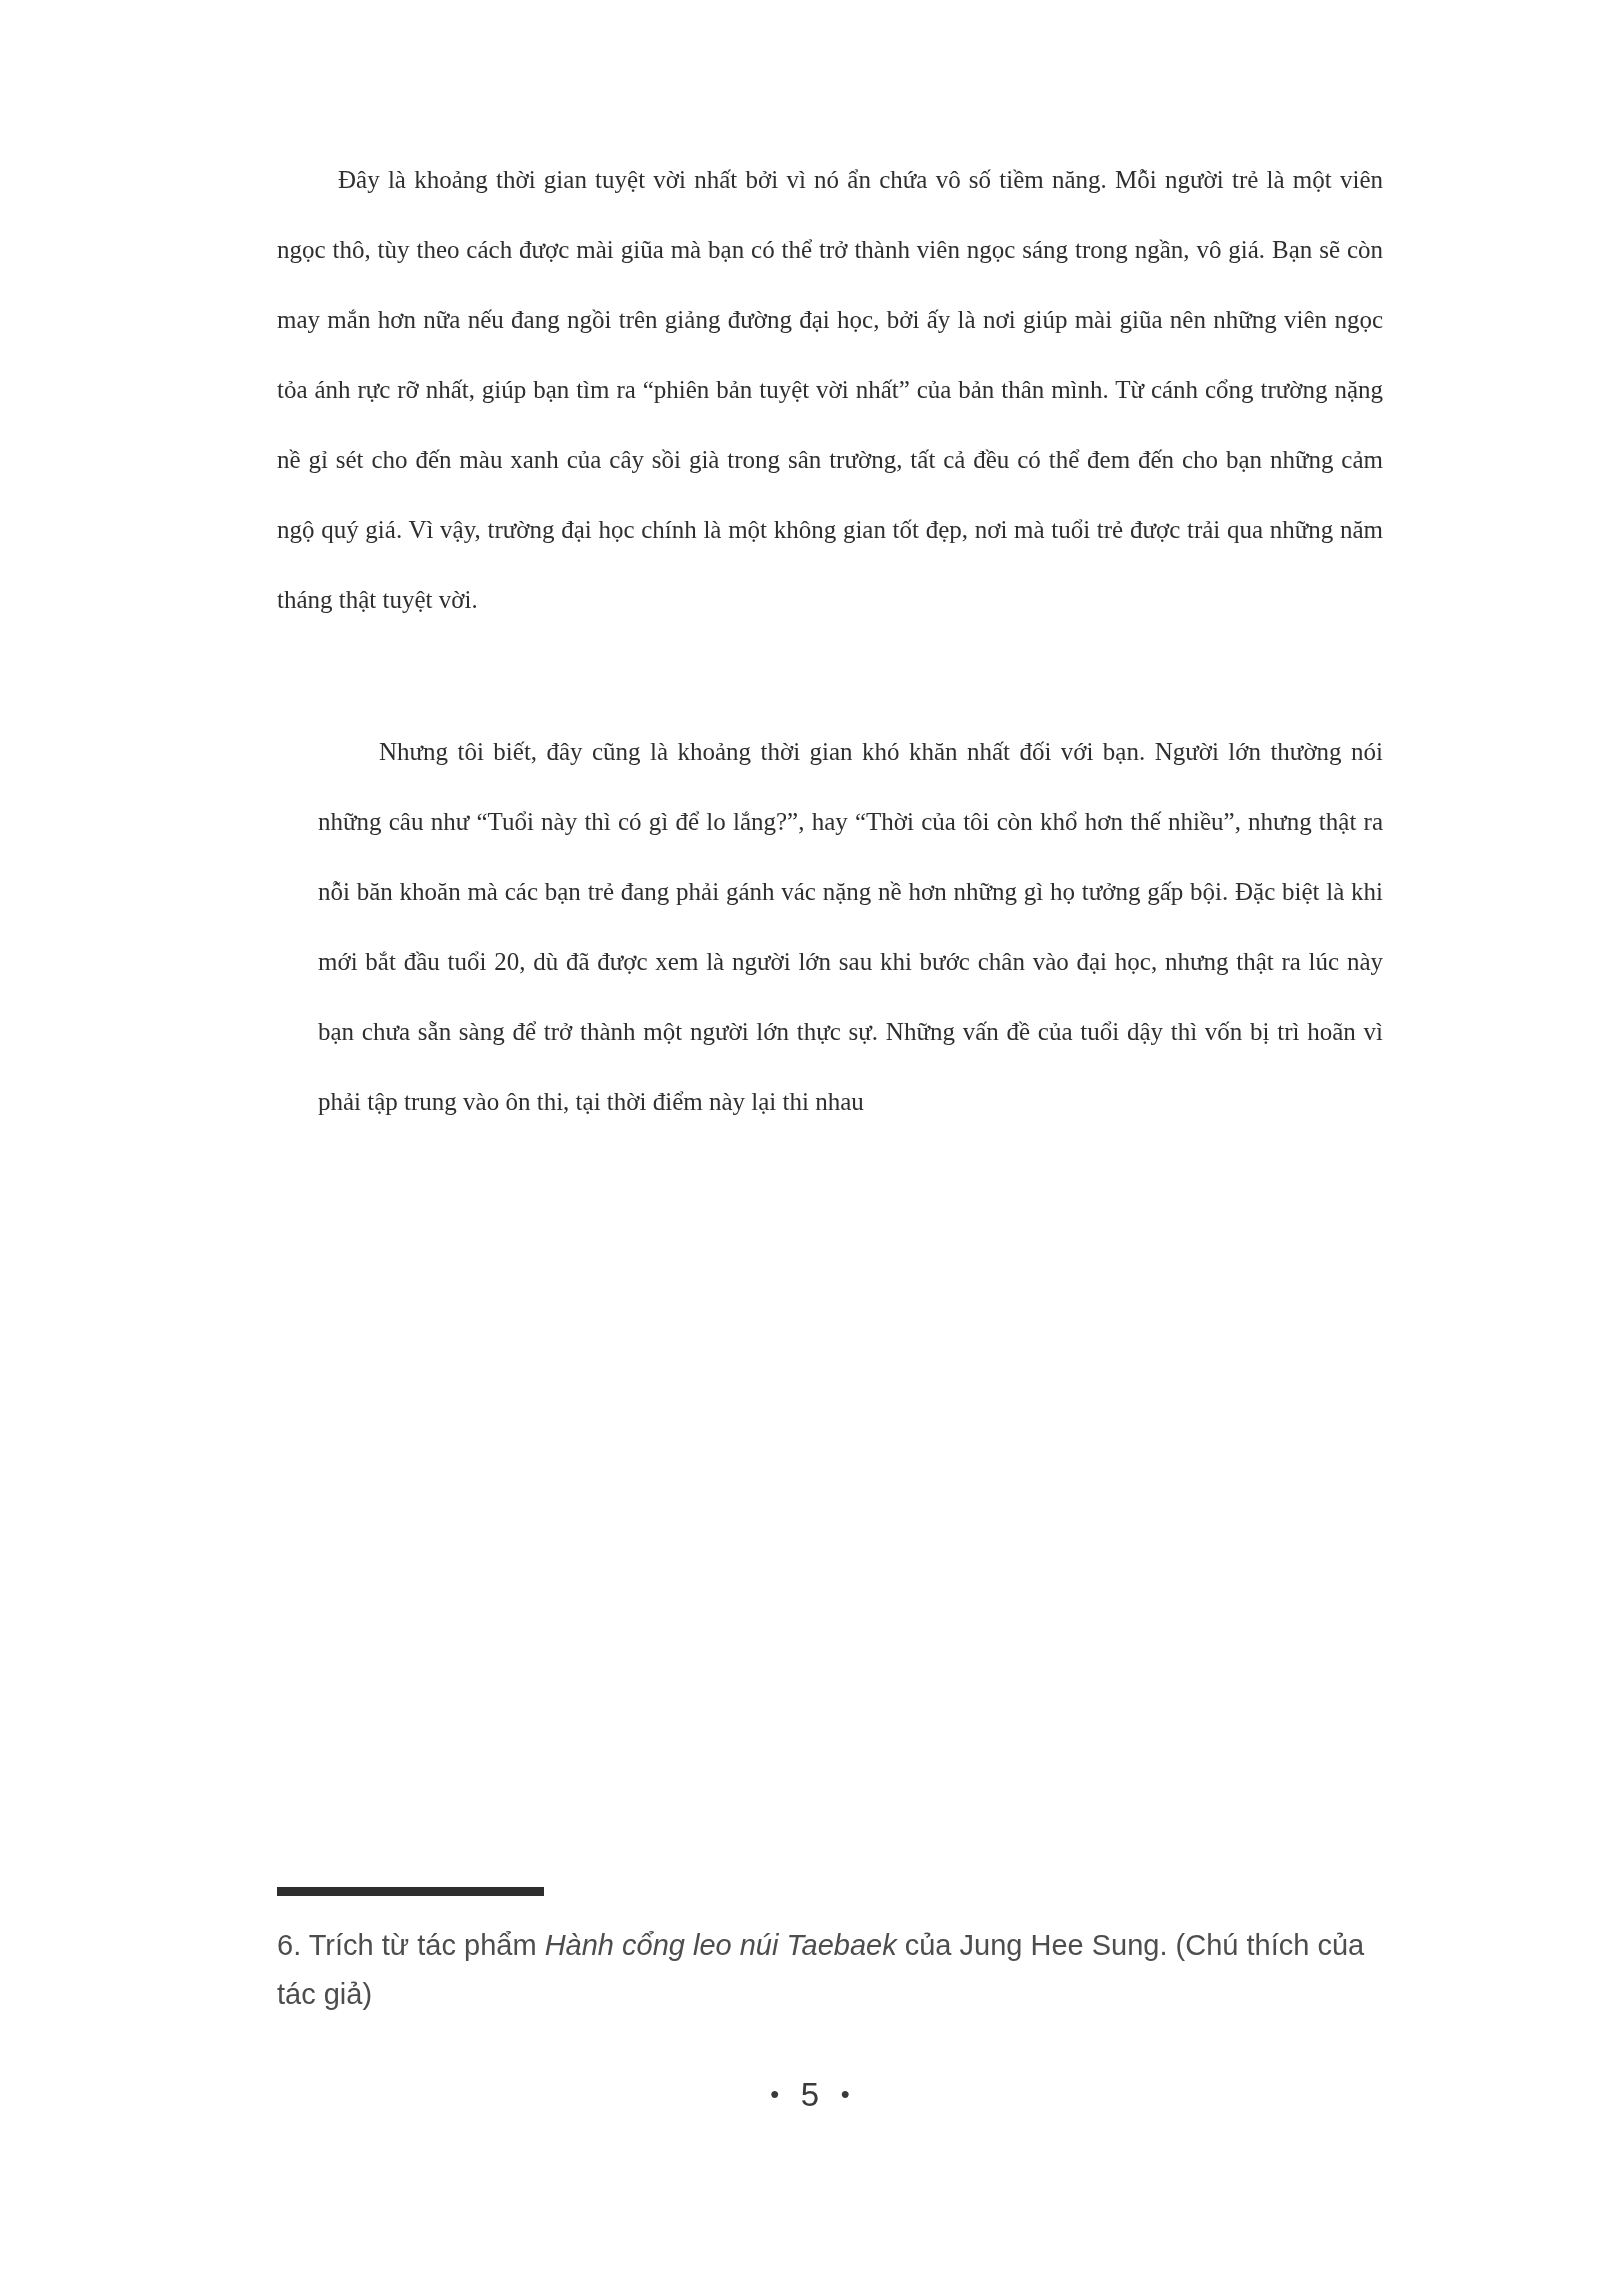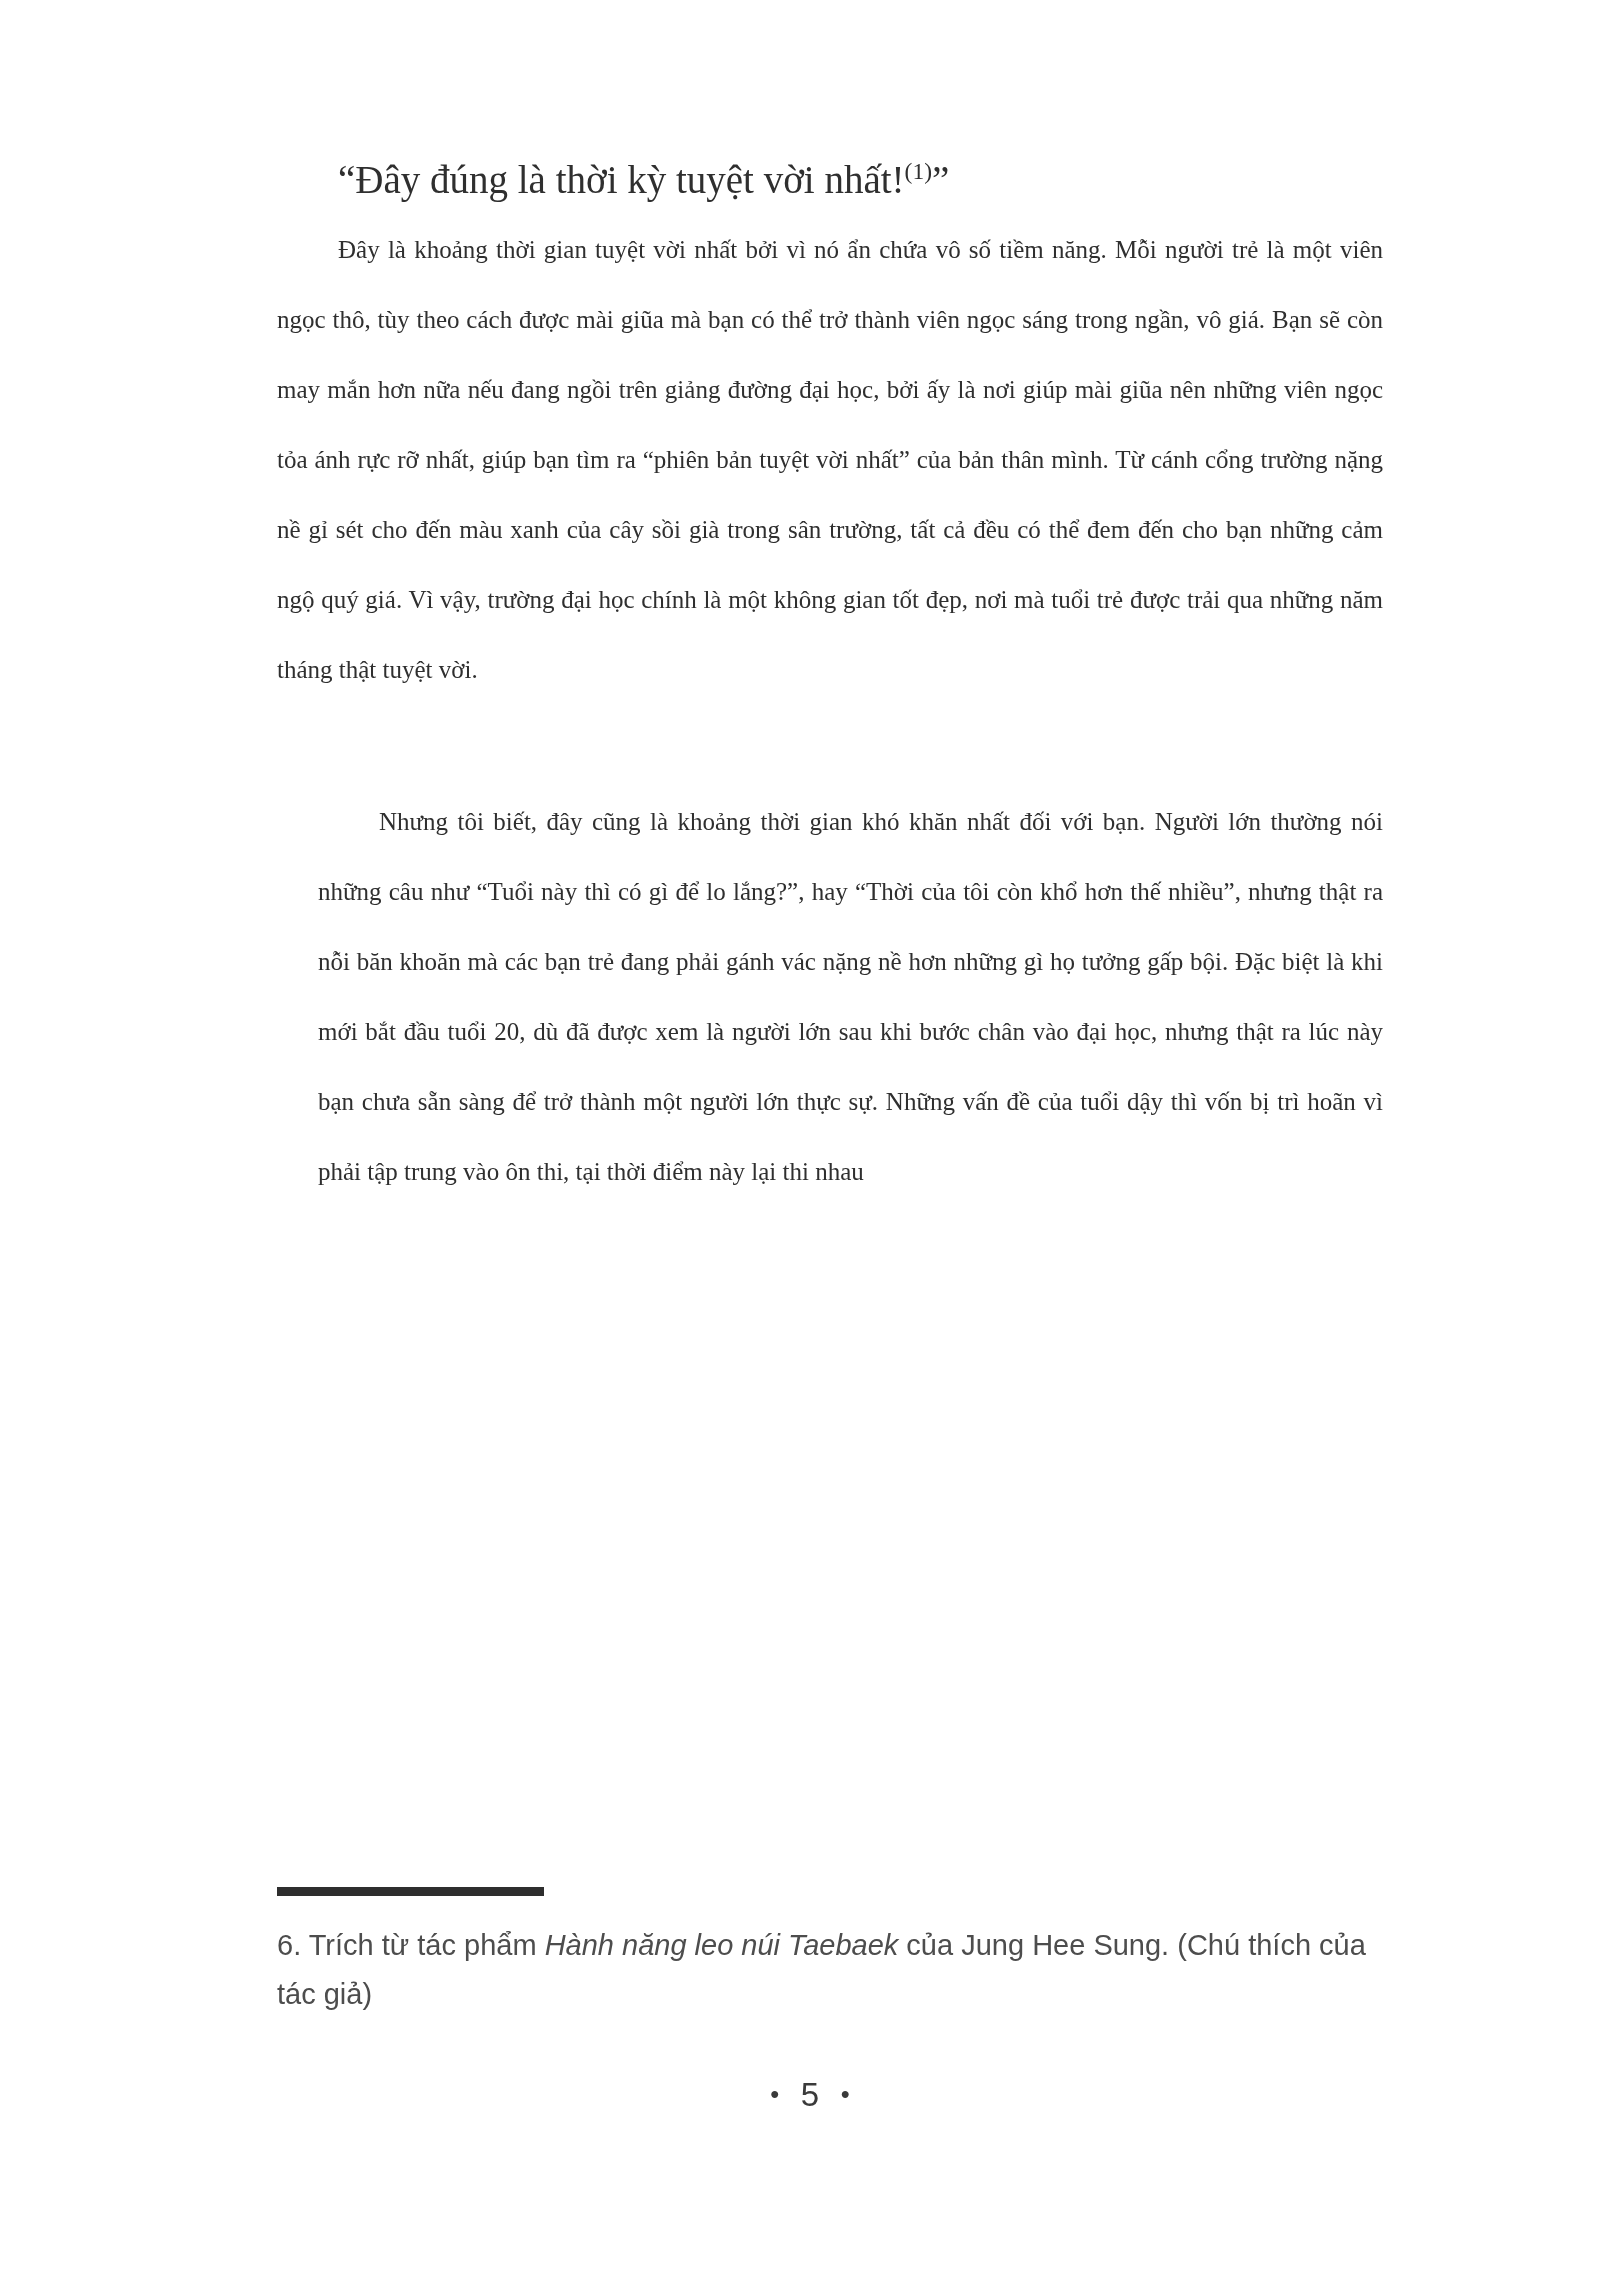--- a/index.html
+++ b/index.html
@@ -93,7 +93,6 @@
 
   <div class="content">
 
-    <p class="quote-line"><span>“Đây đúng là thời kỳ tuyệt vời nhất!</span><sup class="footref">(1)</sup><span>”</span></p>
 
     <p class="para">Đây là khoảng thời gian tuyệt vời nhất bởi vì nó ẩn chứa vô số tiềm năng. Mỗi người trẻ là một viên ngọc thô, tùy theo cách được mài giũa mà bạn có thể trở thành viên ngọc sáng trong ngần, vô giá. Bạn sẽ còn may mắn hơn nữa nếu đang ngồi trên giảng đường đại học, bởi ấy là nơi giúp mài giũa nên những viên ngọc tỏa ánh rực rỡ nhất, giúp bạn tìm ra “phiên bản tuyệt vời nhất” của bản thân mình. Từ cánh cổng trường nặng nề gỉ sét cho đến màu xanh của cây sồi già trong sân trường, tất cả đều có thể đem đến cho bạn những cảm ngộ quý giá. Vì vậy, trường đại học chính là một không gian tốt đẹp, nơi mà tuổi trẻ được trải qua những năm tháng thật tuyệt vời.</p>
 

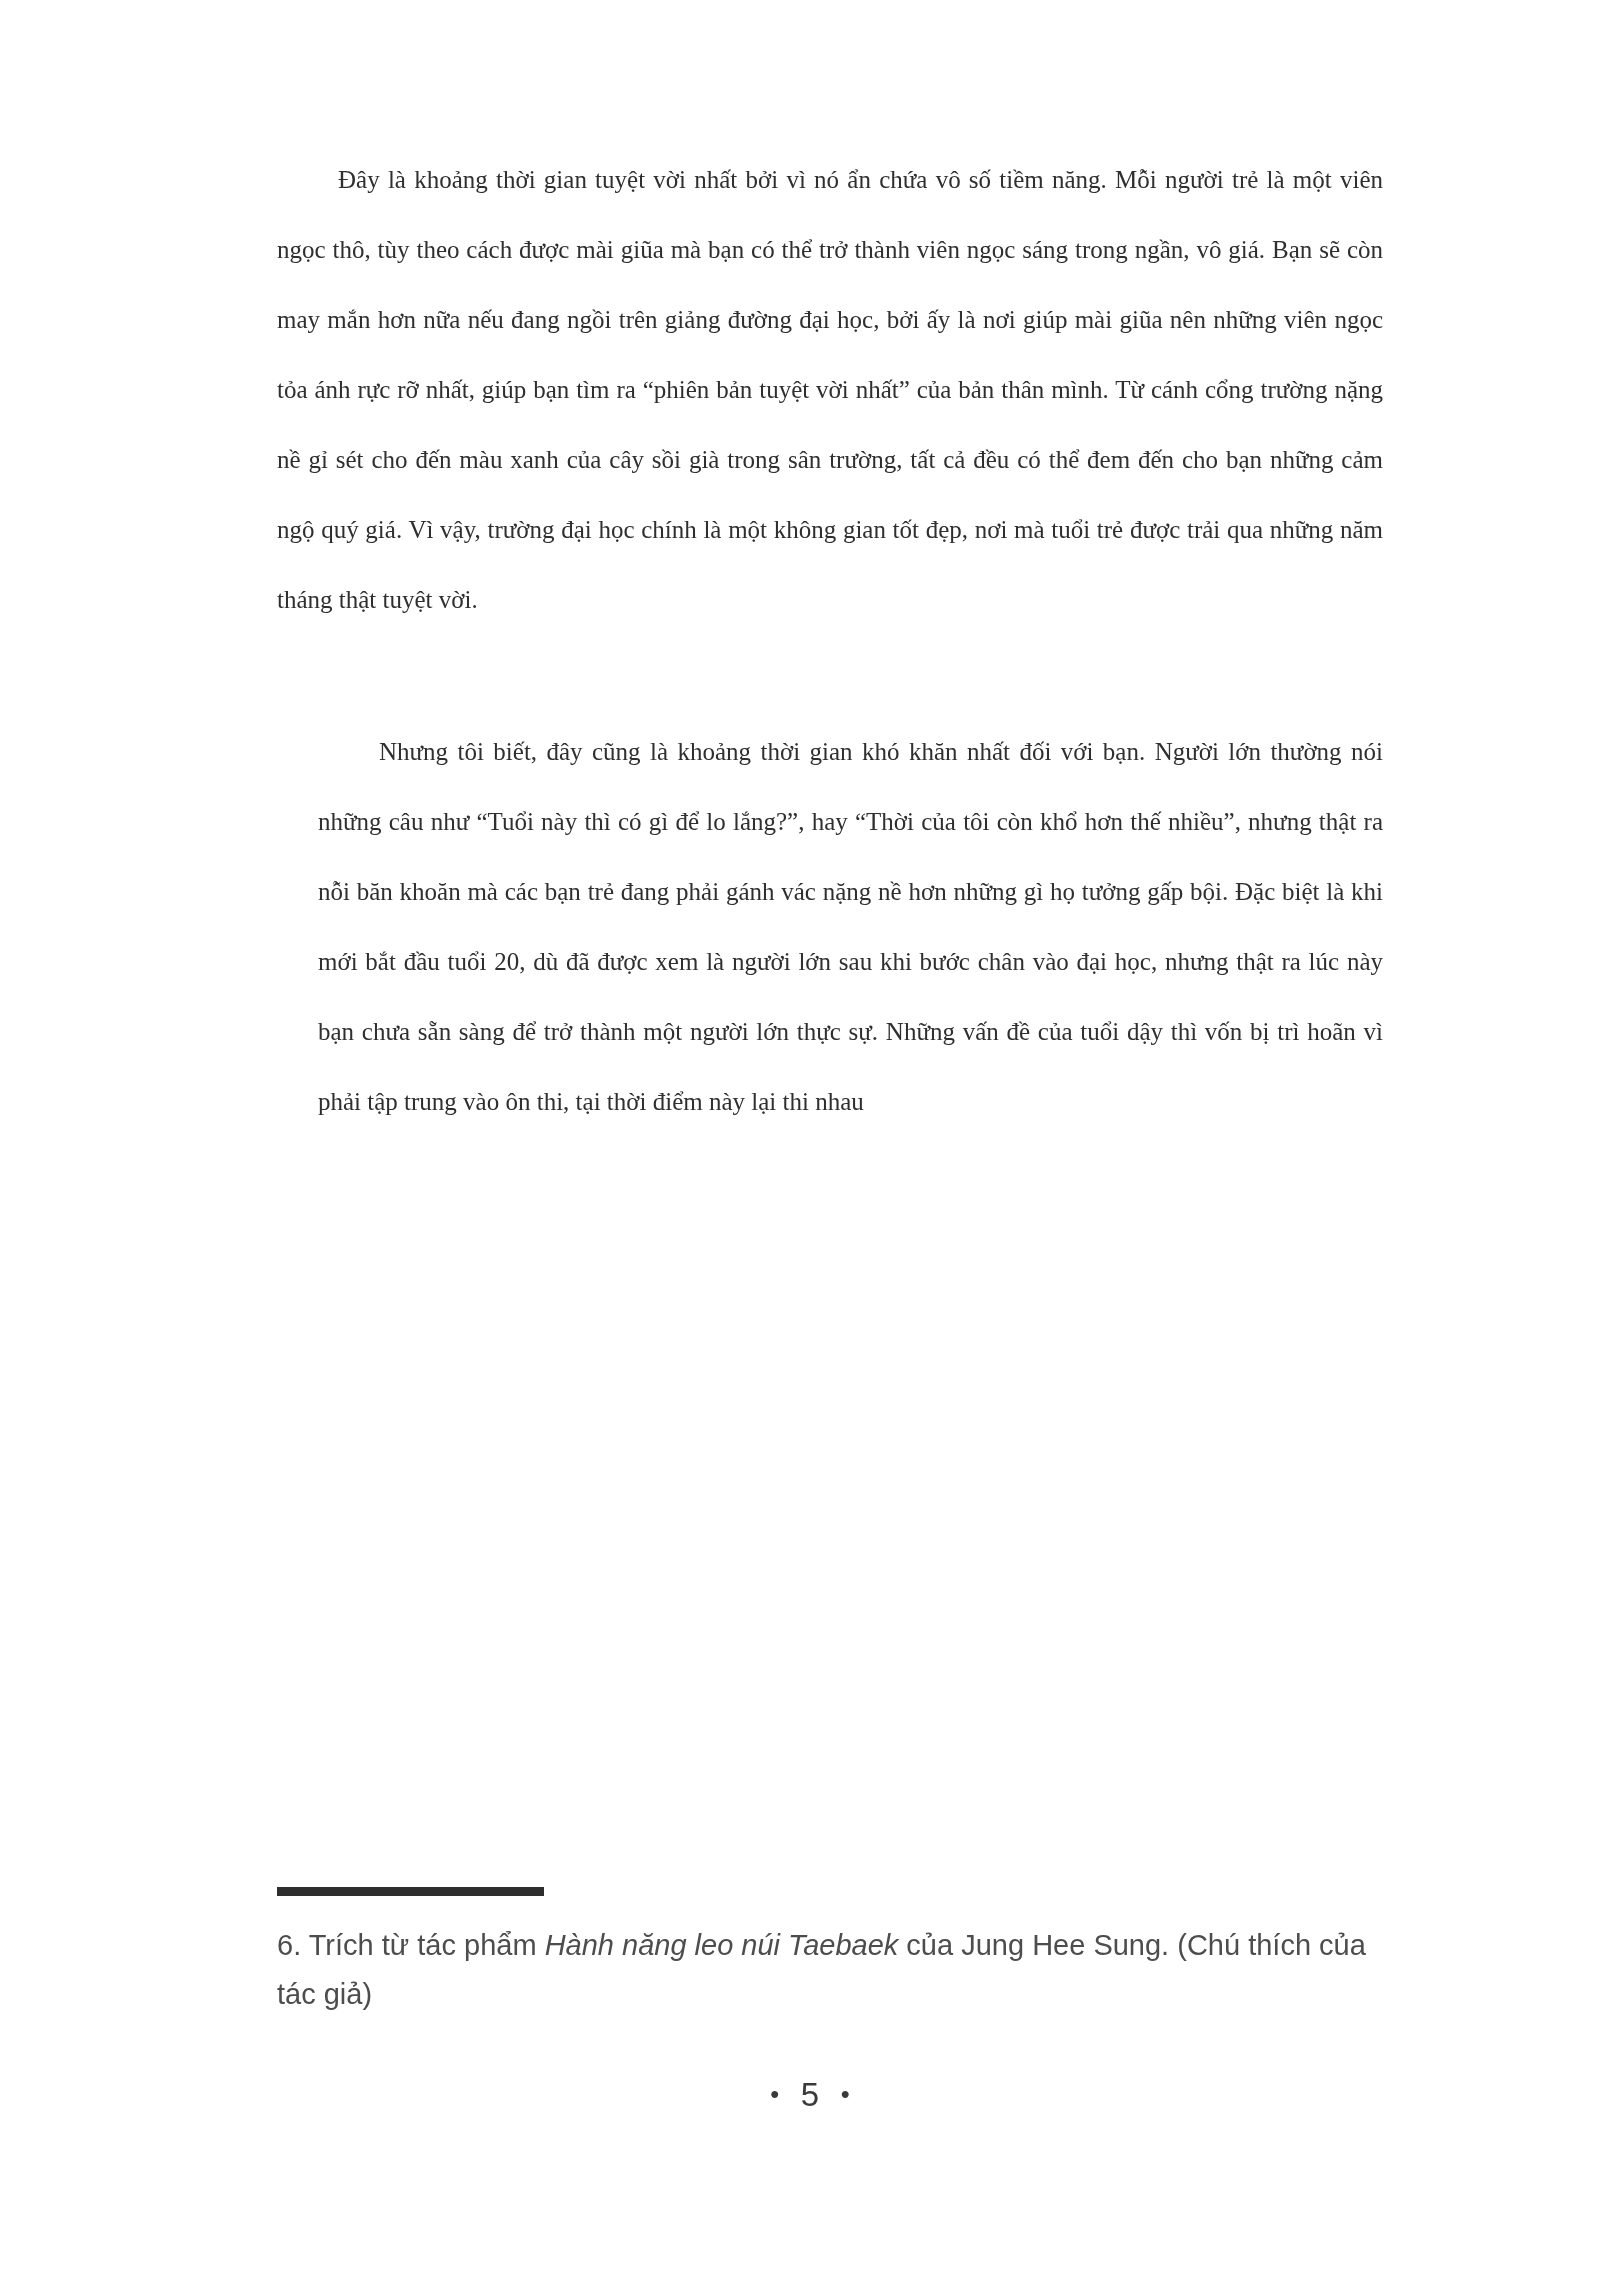--- a/index.html
+++ b/index.html
@@ -102,7 +102,7 @@
 
   <div class="footnote-block">
     <div class="footnote-rule"></div>
-    <p class="footnote-text"><span>6. Trích từ tác phẩm </span><span class="work-title">Hành năng leo núi Taebaek</span><span> của Jung Hee Sung. (Chú thích của tác giả)</span></p>
+    <p class="footnote-text"><span>6. Trích từ tác phẩm </span><span class="work-title">Hành cổng leo núi Taebaek</span><span> của Jung Hee Sung. (Chú thích của tác giả)</span></p>
   </div>
 
   <div class="page-number"><span class="bullet">•</span><span class="num">5</span><span class="bullet">•</span></div>

